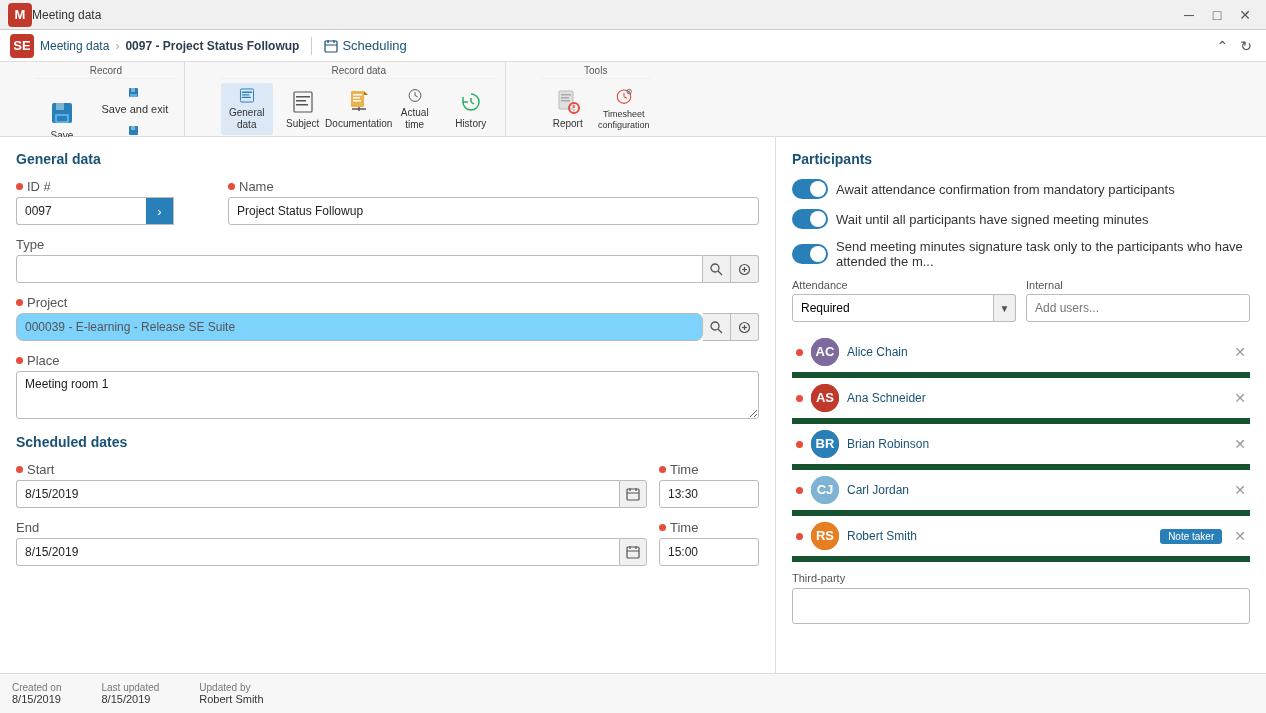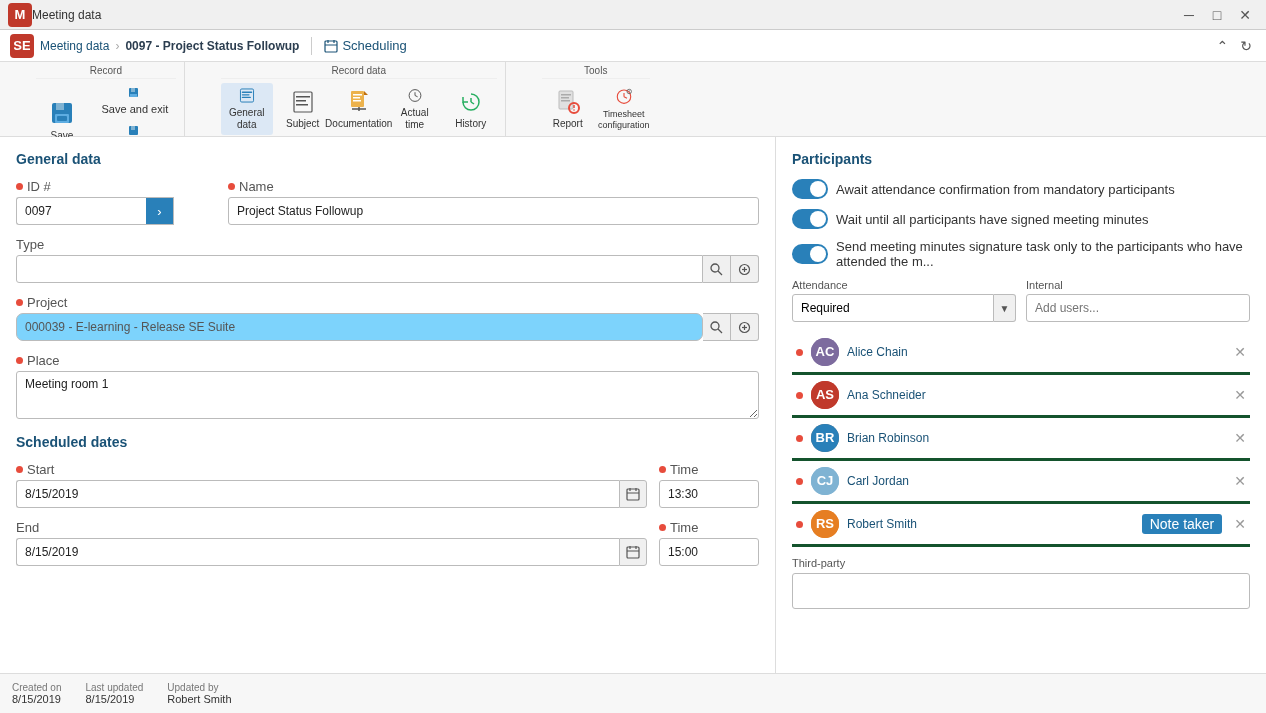--- a/index.html
+++ b/index.html
@@ -220,7 +220,7 @@
     .participants-list { margin-top: 6px; }
     .participant-row {
       display: flex; align-items: center; padding: 6px 4px;
-      border-bottom: 3px solid #14532d; gap: 8px;
+      border-bottom: 6px solid #14532d; gap: 8px;
     }
     .participant-dot { width: 7px; height: 7px; background: #e74c3c; border-radius: 50%; flex-shrink: 0; }
     .participant-avatar {

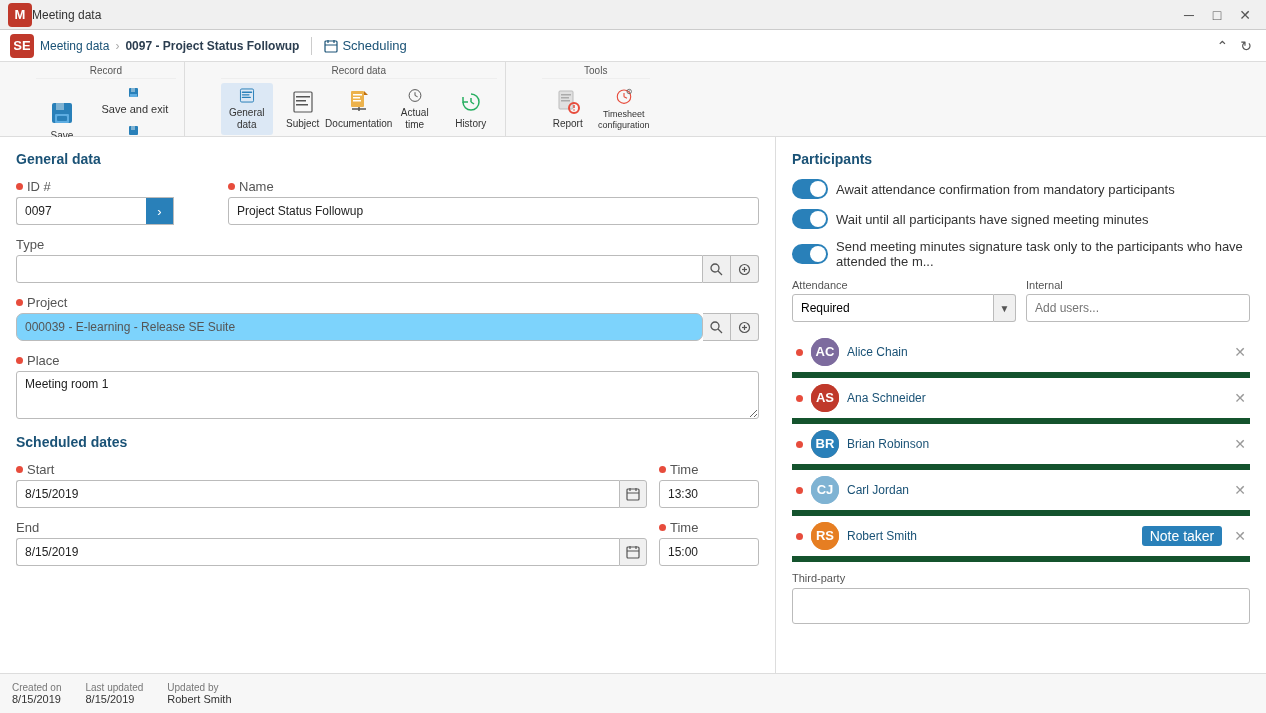--- a/index.html
+++ b/index.html
@@ -230,7 +230,7 @@
     }
     .participant-name { flex: 1; color: #1a5276; font-size: 12px; cursor: pointer; }
     .note-taker-badge {
-      background: #2980b9; color: white; font-size: 14px; padding: 2px 8px;
+      background: #2980b9; color: white; font-size: 10px; padding: 2px 8px;
       border-radius: 3px; margin-right: 4px;
     }
     .participant-remove {

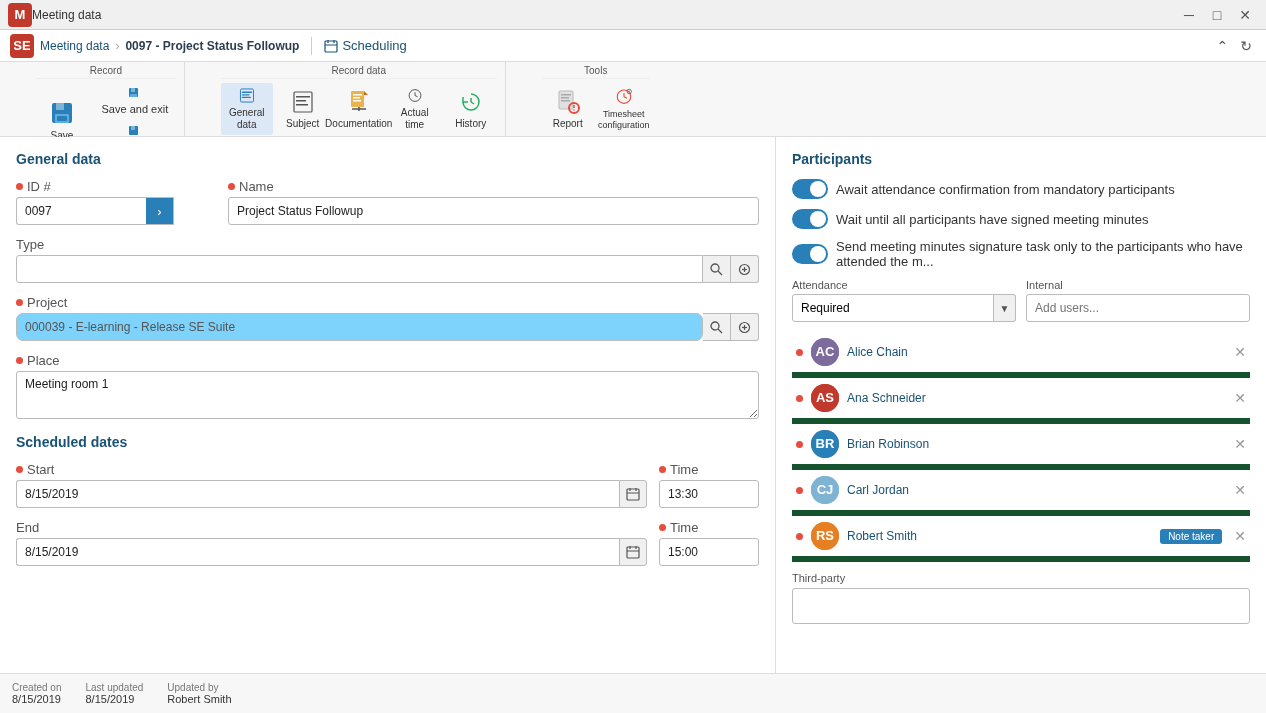--- a/index.html
+++ b/index.html
@@ -251,7 +251,7 @@
       display: flex;
       align-items: center;
       padding: 0 12px;
-      gap: 24px;
+      gap: 40px;
     }
     .status-field { display: flex; flex-direction: column; }
     .status-field-label { font-size: 10px; color: #777; }

